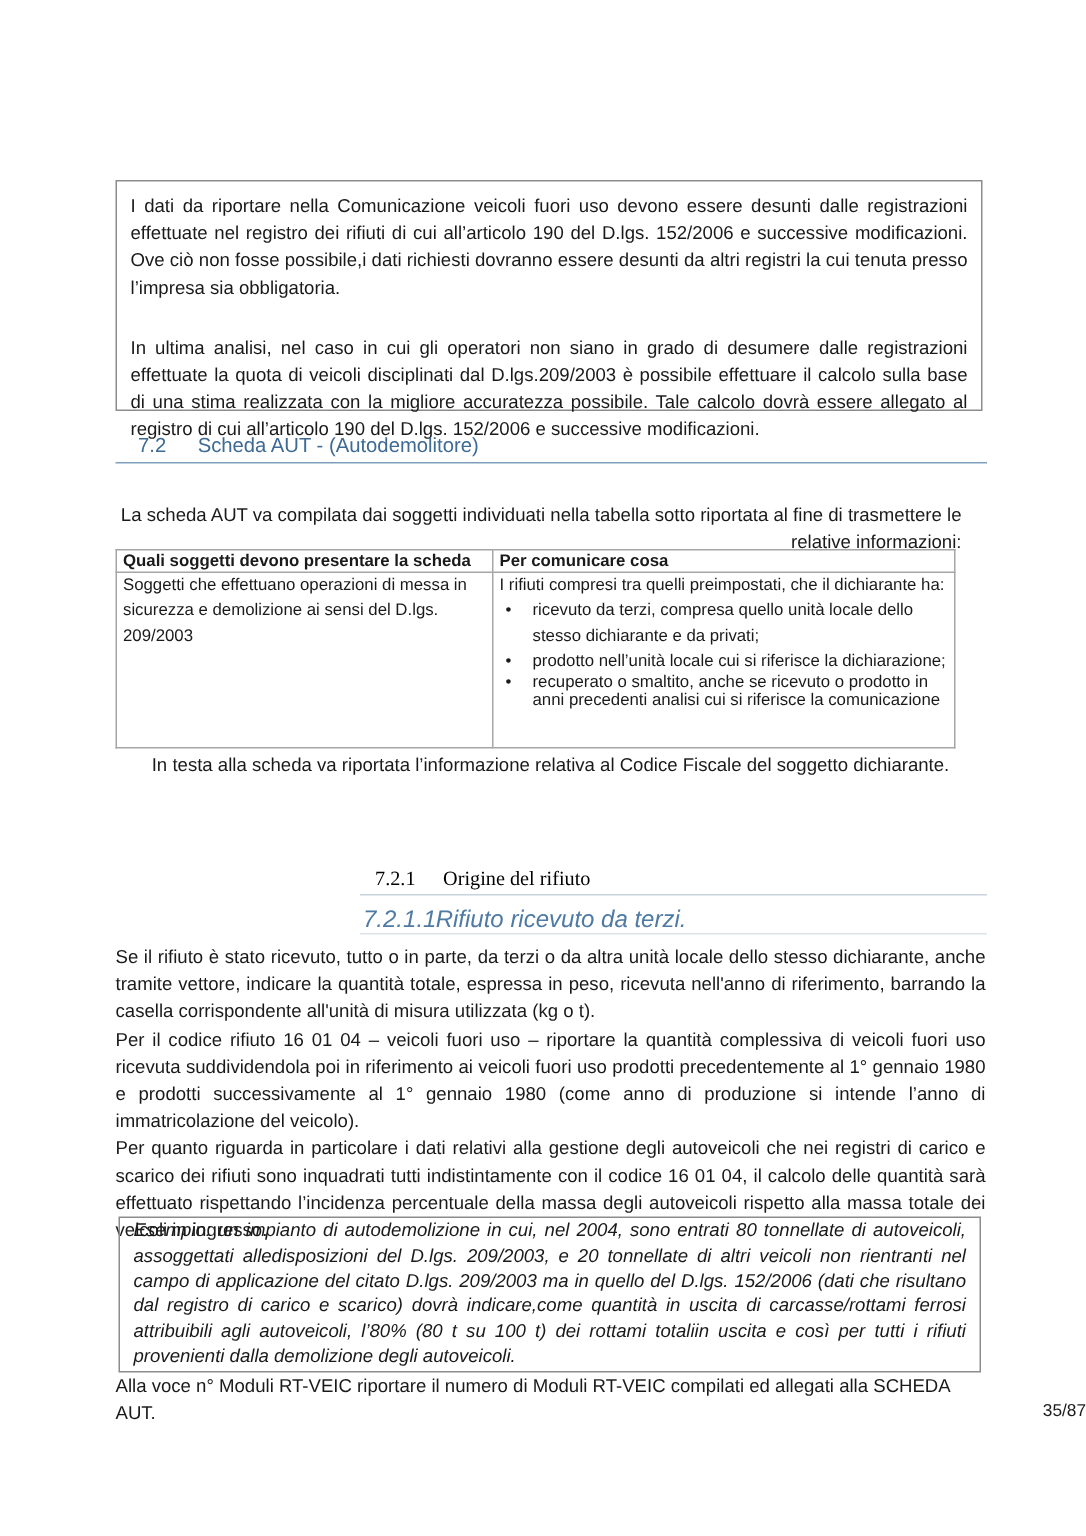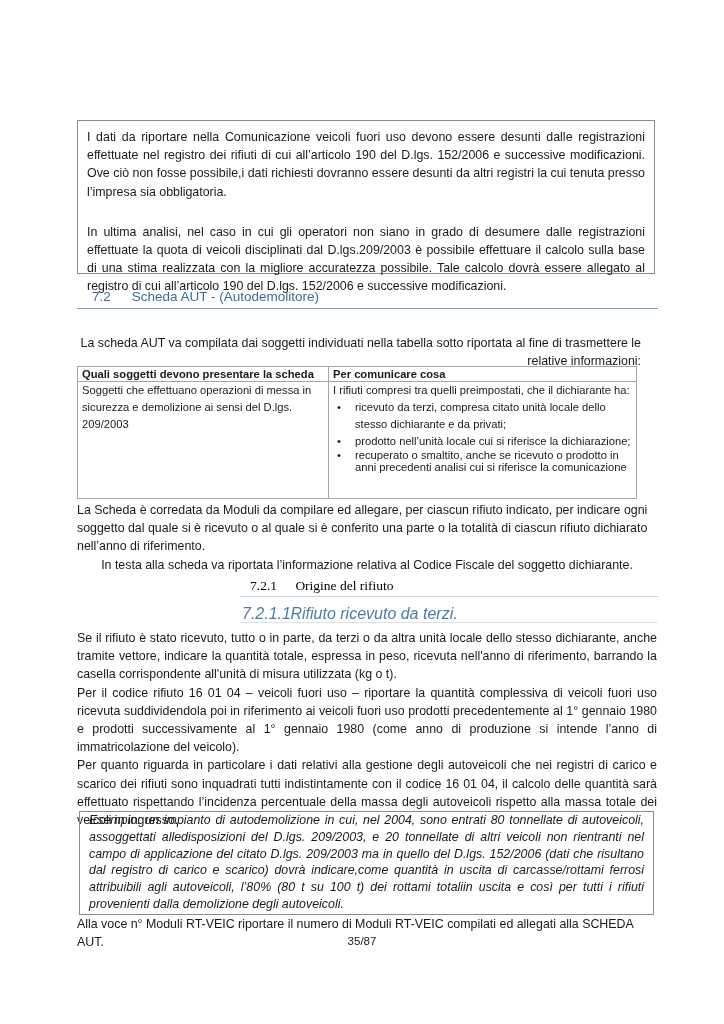--- a/index.html
+++ b/index.html
@@ -67,7 +67,7 @@
       <td>
         <div>I rifiuti compresi tra quelli preimpostati, che il dichiarante ha:</div>
         <ul>
-          <li>ricevuto da terzi, compresa citato unità locale dello stesso dichiarante e da privati;</li>
+          <li>ricevuto da terzi, compresa quello unità locale dello stesso dichiarante e da privati;</li>
           <li>prodotto nell’unità locale cui si riferisce la dichiarazione;</li>
           <li class="tight">recuperato o smaltito, anche se ricevuto o prodotto in anni precedenti analisi cui si riferisce la comunicazione</li>
         </ul>

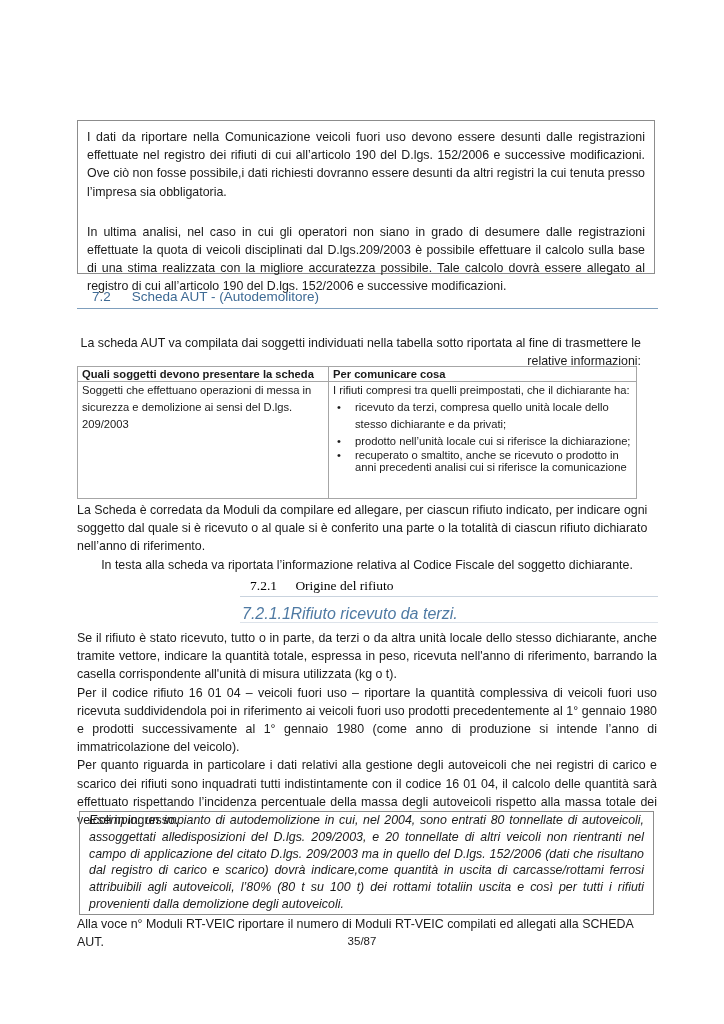--- a/index.html
+++ b/index.html
@@ -77,7 +77,6 @@
     </table>
 
   <div class="after-table">
-    <p class="p" style="text-align:left">La Scheda è corredata da Moduli da compilare ed allegare, per ciascun rifiuto indicato, per indicare ogni soggetto dal quale si è ricevuto o al quale si è conferito una parte o la totalità di ciascun rifiuto dichiarato nell’anno di riferimento.</p>
     <p class="p" style="text-align:center">In testa alla scheda va riportata l’informazione relativa al Codice Fiscale del soggetto dichiarante.</p>
   </div>
 

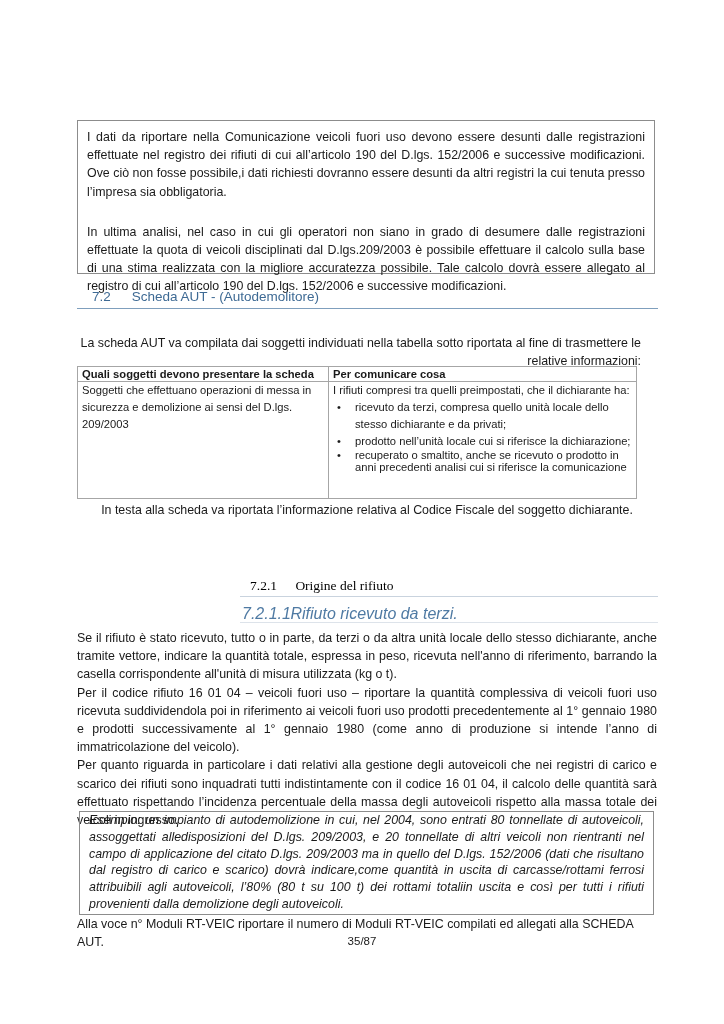--- a/index.html
+++ b/index.html
@@ -37,7 +37,7 @@
              border: 1.5px solid #8c8c8c; box-sizing: border-box; padding: 0 9px 0 9px; }
   .example .p { font-style: italic; line-height: 16.8px; }
   .final { position: absolute; left: 77px; top: 915px; width: 580px; text-align: left; }
-  .pagenum { position: absolute; left: 0; width: 724px; top: 935px; text-align: center; font-size: 11.5px; }
+  .pagenum { position: absolute; left: 0; width: 724px; top: 935px; text-align: right; font-size: 11.5px; }
 </style>
 </head>
 <body>

